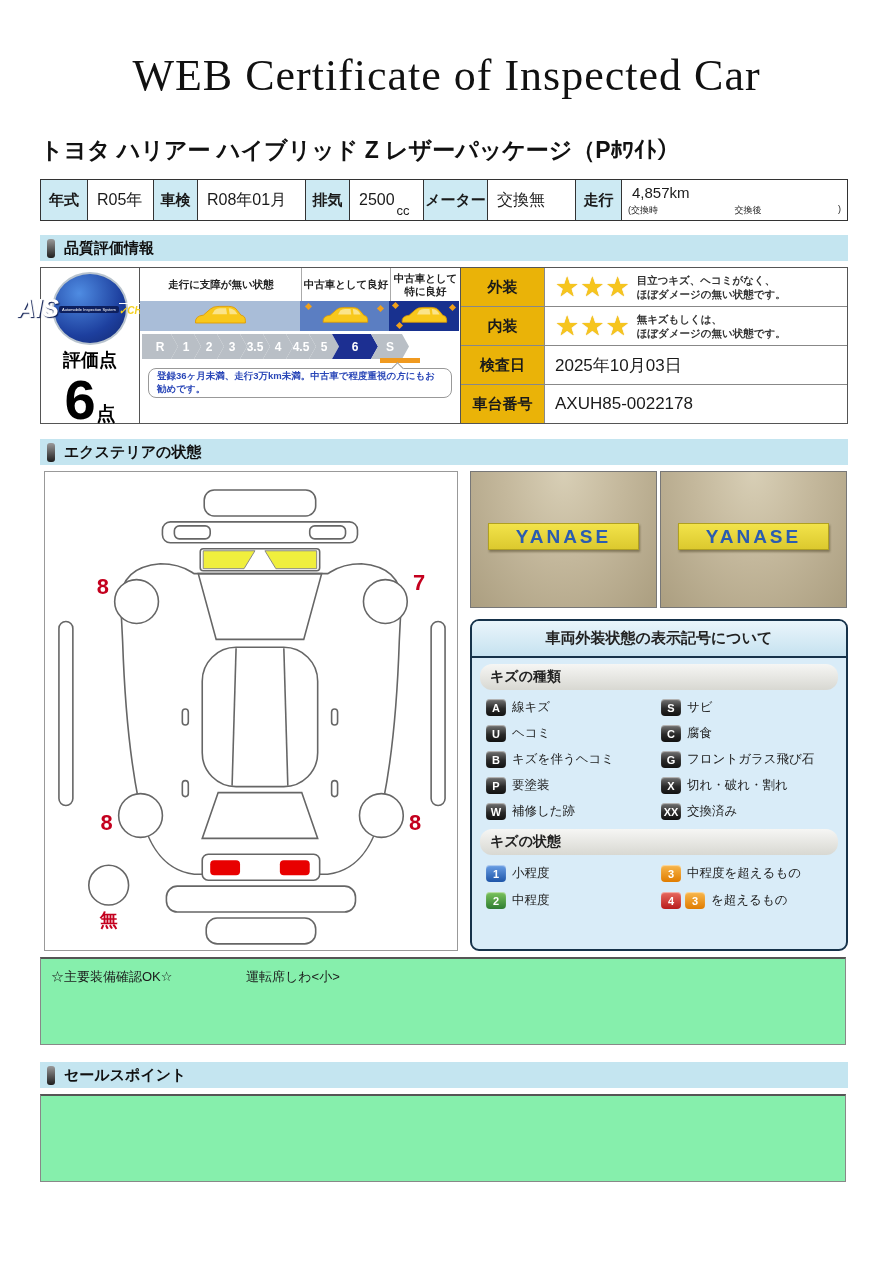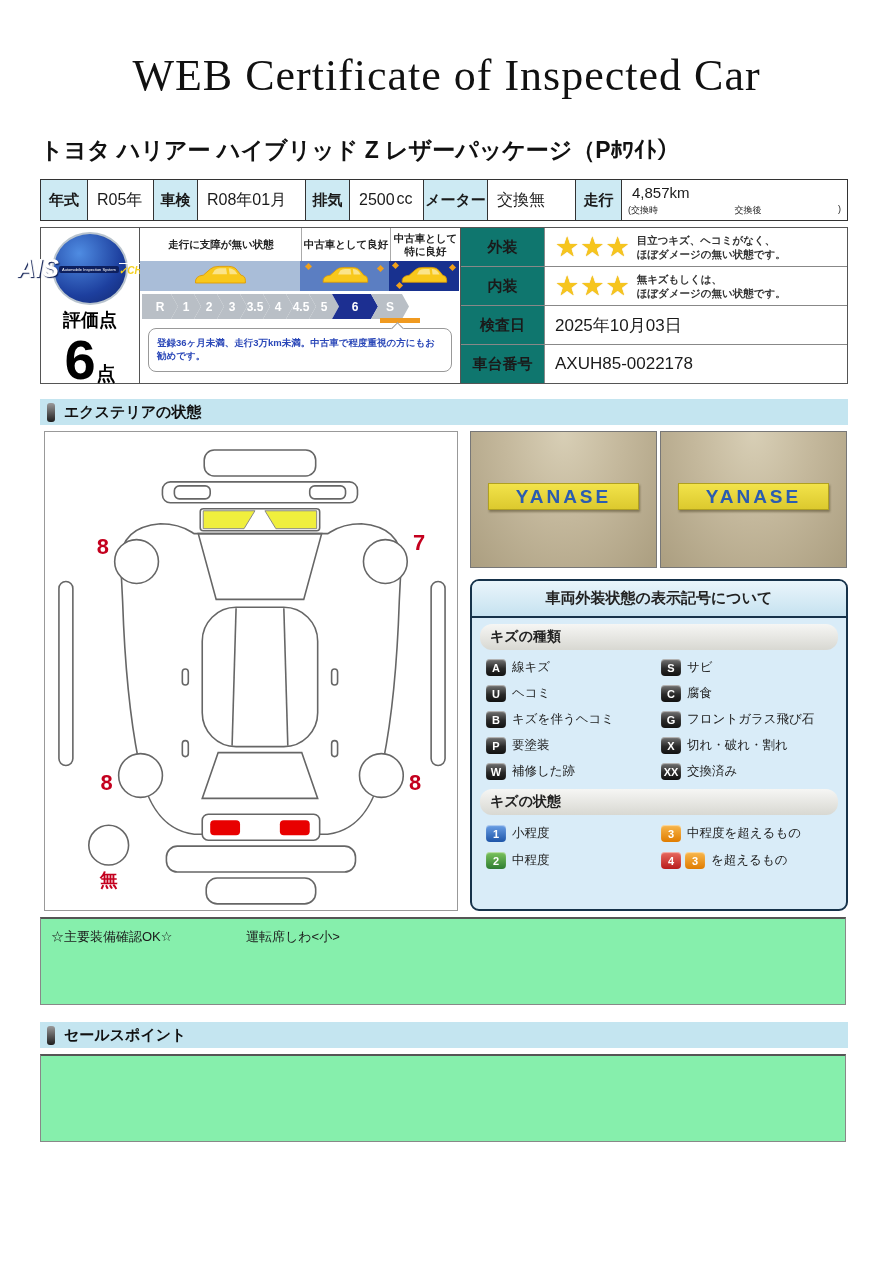--- a/index.html
+++ b/index.html
@@ -21,7 +21,7 @@
   .w-year-l{width:46px;} .w-year{width:66px;} .w-shaken-l{width:44px;} .w-shaken{width:108px;}
   .w-disp-l{width:44px;} .w-disp{width:74px;} .w-meter-l{width:64px;} .w-meter{width:88px;}
   .w-mile-l{width:46px;} .w-mile{flex:1; padding:0;}
-  .disp-unit { font-size:16px; align-self:flex-end; margin:0 0 12px 2px;text-align:right; }
+  .disp-unit { font-size:13px; align-self:flex-end; margin:0 0 2px 2px;text-align:right; }
   .mileage-cell { display:flex; flex-direction:column; width:100%; height:100%; justify-content:space-between; }
   .mileage-main { font-size:15px; padding:4px 0 0 10px; }
   .mileage-sub { display:flex; justify-content:space-between; font-size:9px; color:#222; padding:0 6px 3px 6px; }

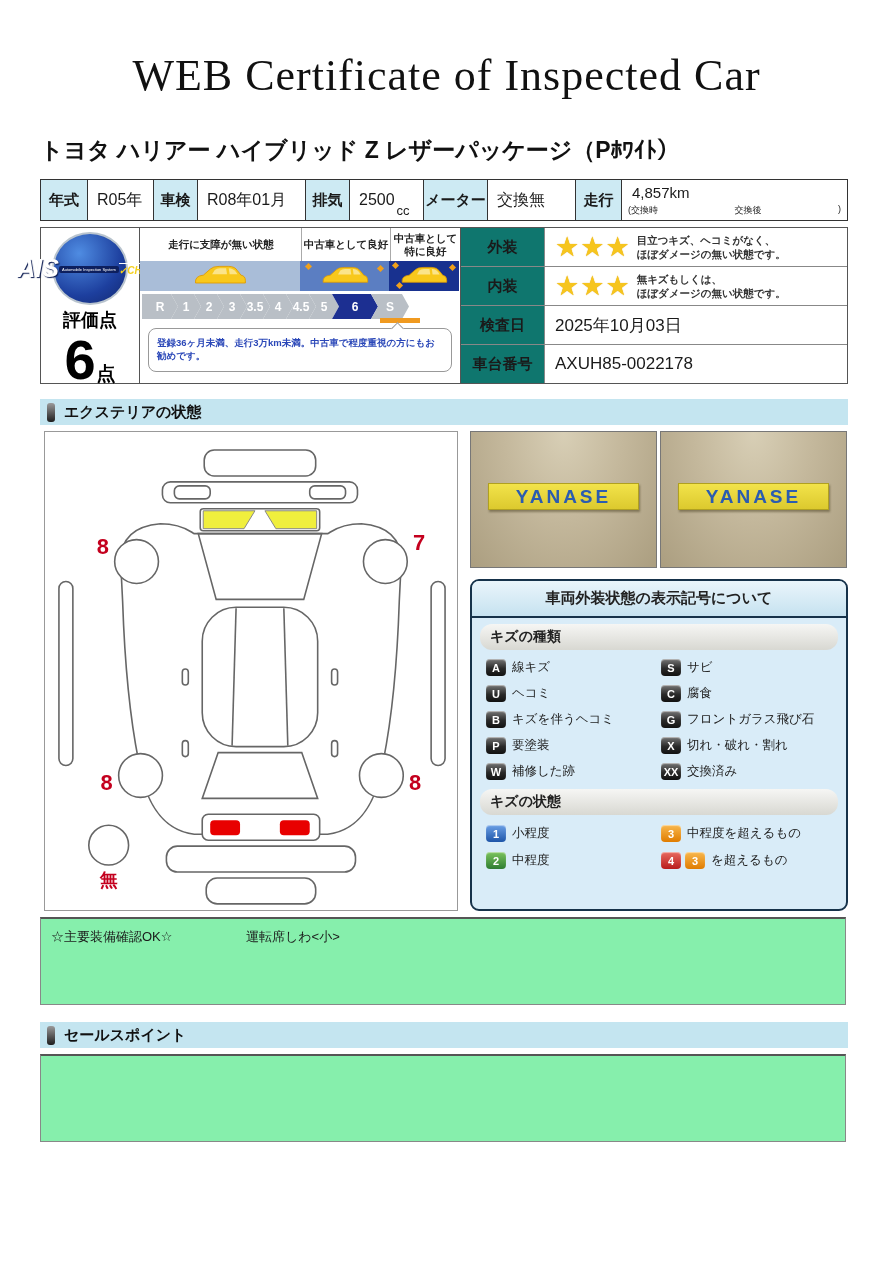--- a/index.html
+++ b/index.html
@@ -164,6 +164,10 @@
     </div>
   </div>
 
+  <div class="sec mt14">
+    <span class="sec-accent"></span>
+    <span class="sec-label">品質評価情報</span>
+  </div>
 
   <div class="qbox">
 

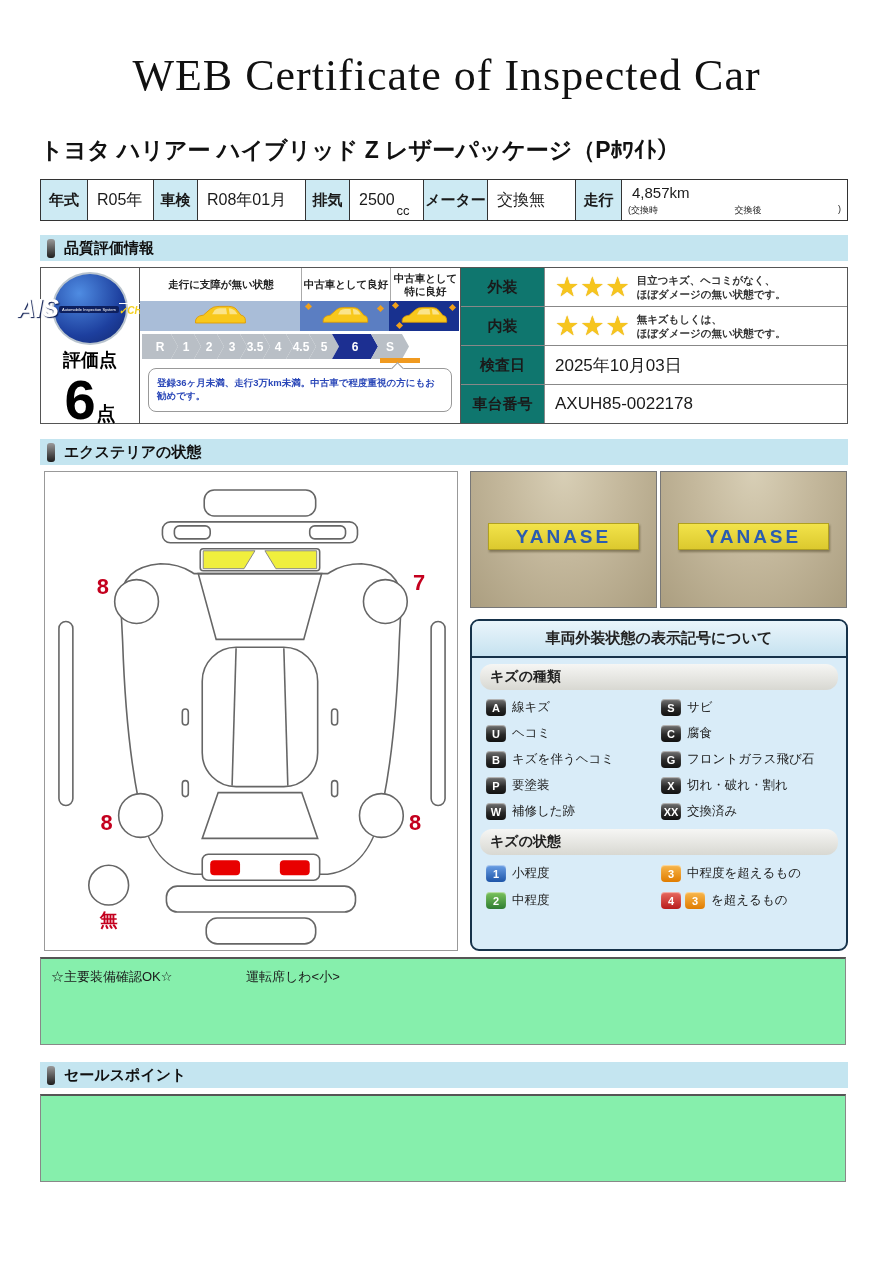--- a/index.html
+++ b/index.html
@@ -78,7 +78,7 @@
   .q-table { flex:1; display:flex; flex-direction:column; }
   .q-row { display:flex; flex:1; border-bottom:1px solid #888; }
   .q-row:last-child { border-bottom:none; }
-  .q-lab { width:84px; background:#0f766e; border-right:1px solid #888; display:flex; align-items:center; justify-content:center;
+  .q-lab { width:84px; background:#eab308; border-right:1px solid #888; display:flex; align-items:center; justify-content:center;
            font-size:15px; font-weight:bold; }
   .q-val { flex:1; display:flex; align-items:center; padding-left:10px; font-size:17px; }
   .stars { color:#f6c51e; font-size:27px; letter-spacing:1px; line-height:1; text-shadow:0 0 1px #d89a00; }

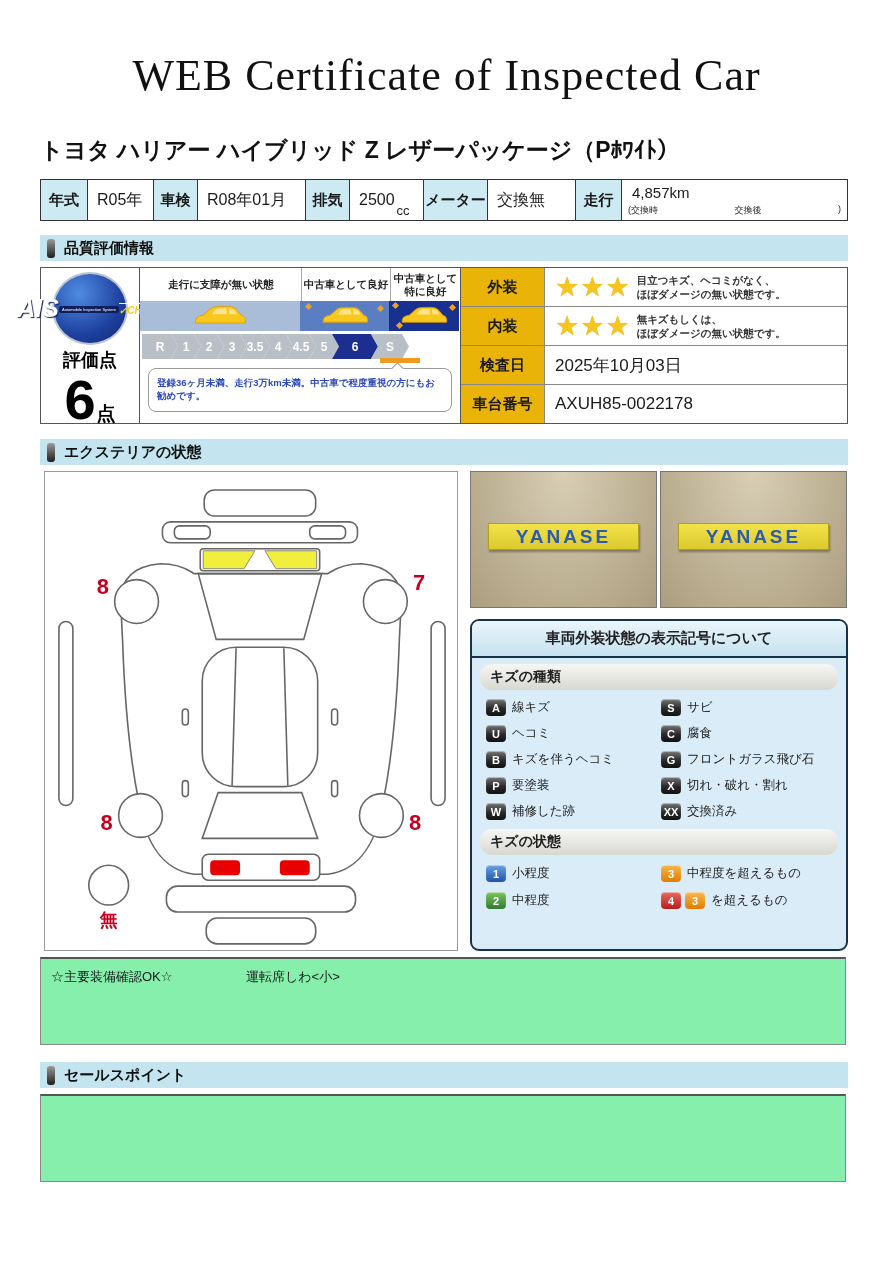--- a/index.html
+++ b/index.html
@@ -70,7 +70,7 @@
   .sc-r{width:36px;} .sc-n{width:30px;} .sc-6{width:46px;} .sc-s{width:38px;}
   .orange-bar { position:absolute; left:240px; bottom:-4px; width:40px; height:5px; background:#f09a20; }
   .callout { position:relative; margin:9px 8px 0 8px; border:1px solid #999; border-radius:8px; background:#fff;
-             padding:8px 8px; font-size:9.5px; font-weight:bold; color:#2a47b8; line-height:1.35; }
+             padding:1px 8px; font-size:9.5px; font-weight:bold; color:#2a47b8; line-height:1.35; }
   .callout-notch { position:absolute; top:-5px; left:244px; width:9px; height:9px; background:#fff;
                    border-left:1px solid #999; border-top:1px solid #999; transform:rotate(45deg); }
 

